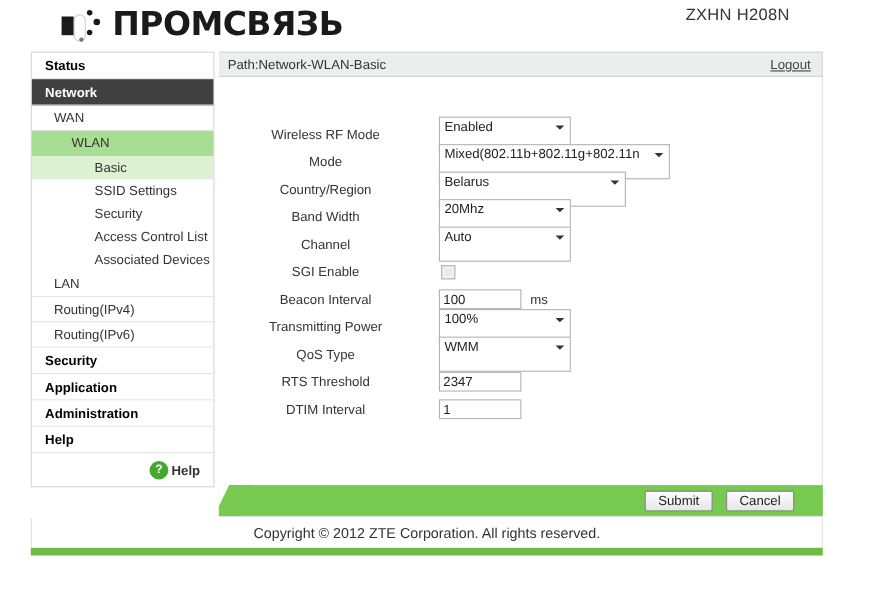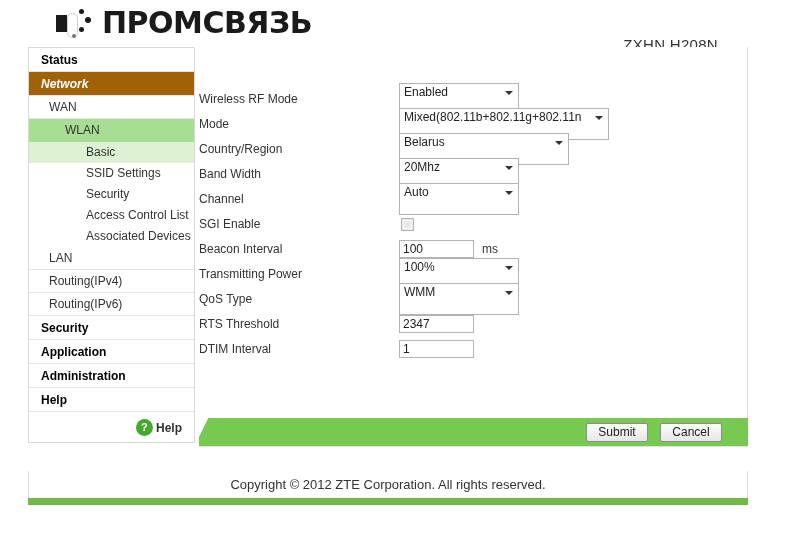--- a/index.html
+++ b/index.html
@@ -94,7 +94,7 @@
   }
   .model-name {
     position: absolute;
-    right: 72px; top: 36px;
+    right: 72px; top: 5px;
     font-family: "Liberation Sans", sans-serif;
     font-size: 15px;
     color: #333333;

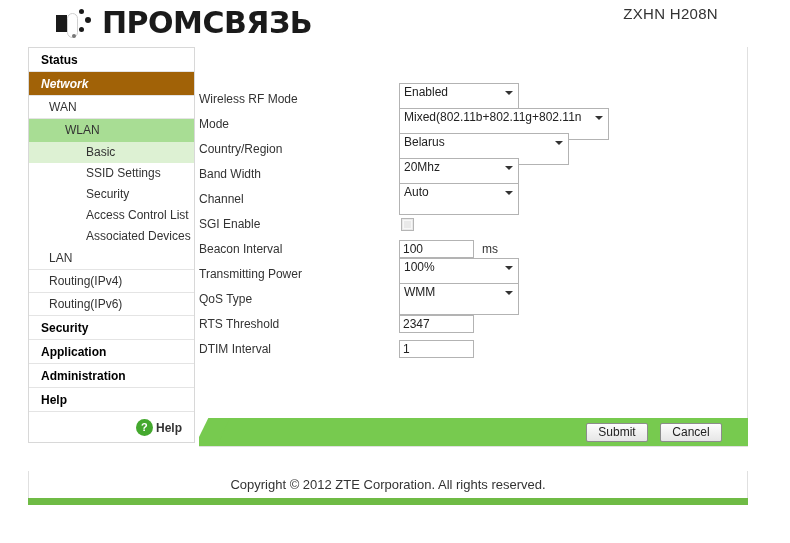--- a/index.html
+++ b/index.html
@@ -461,6 +461,10 @@
 
     <div class="main">
 
+      <div class="pathbar">
+        <div class="path-text">Path:Network-WLAN-Basic</div>
+        <div class="logout-link">Logout</div>
+      </div>
 
       <div class="content">
 

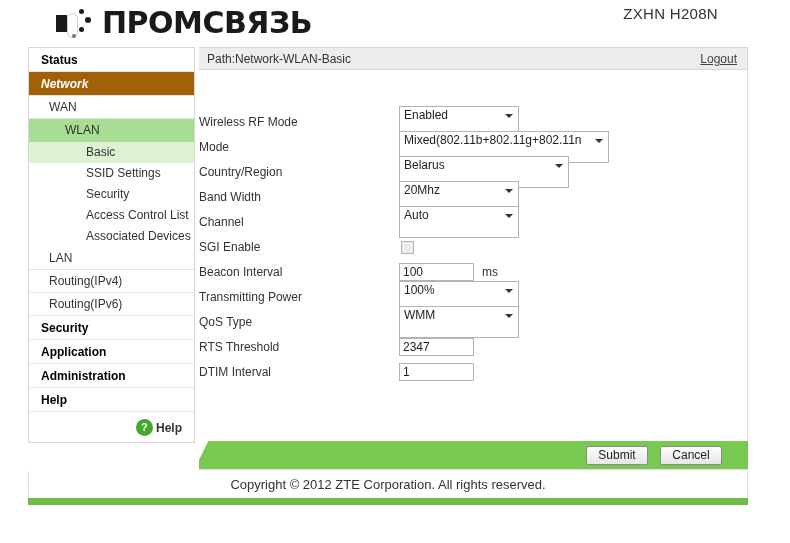--- a/index.html
+++ b/index.html
@@ -138,9 +138,8 @@
     line-height: 24px;
   }
   .nav-item.top.active {
-    background: #a16207;
+    background: #404040;
     color: #ffffff;
-    font-style: italic;
   }
   .nav-item.lvl2 {
     padding-left: 36px;

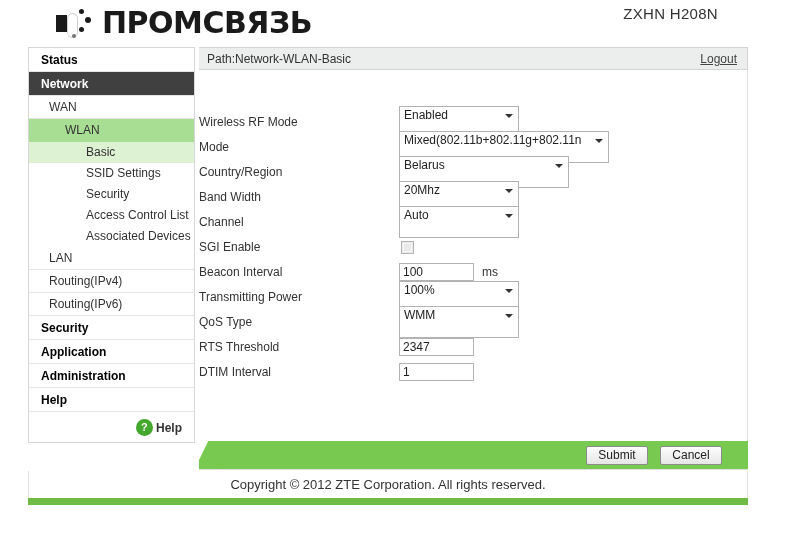--- a/index.html
+++ b/index.html
@@ -249,7 +249,7 @@
   }
   .row .lbl {
     width: 200px;
-    text-align: left;
+    text-align: center;
     padding-right: 6px;
     font-size: 12px;
     color: #333333;

